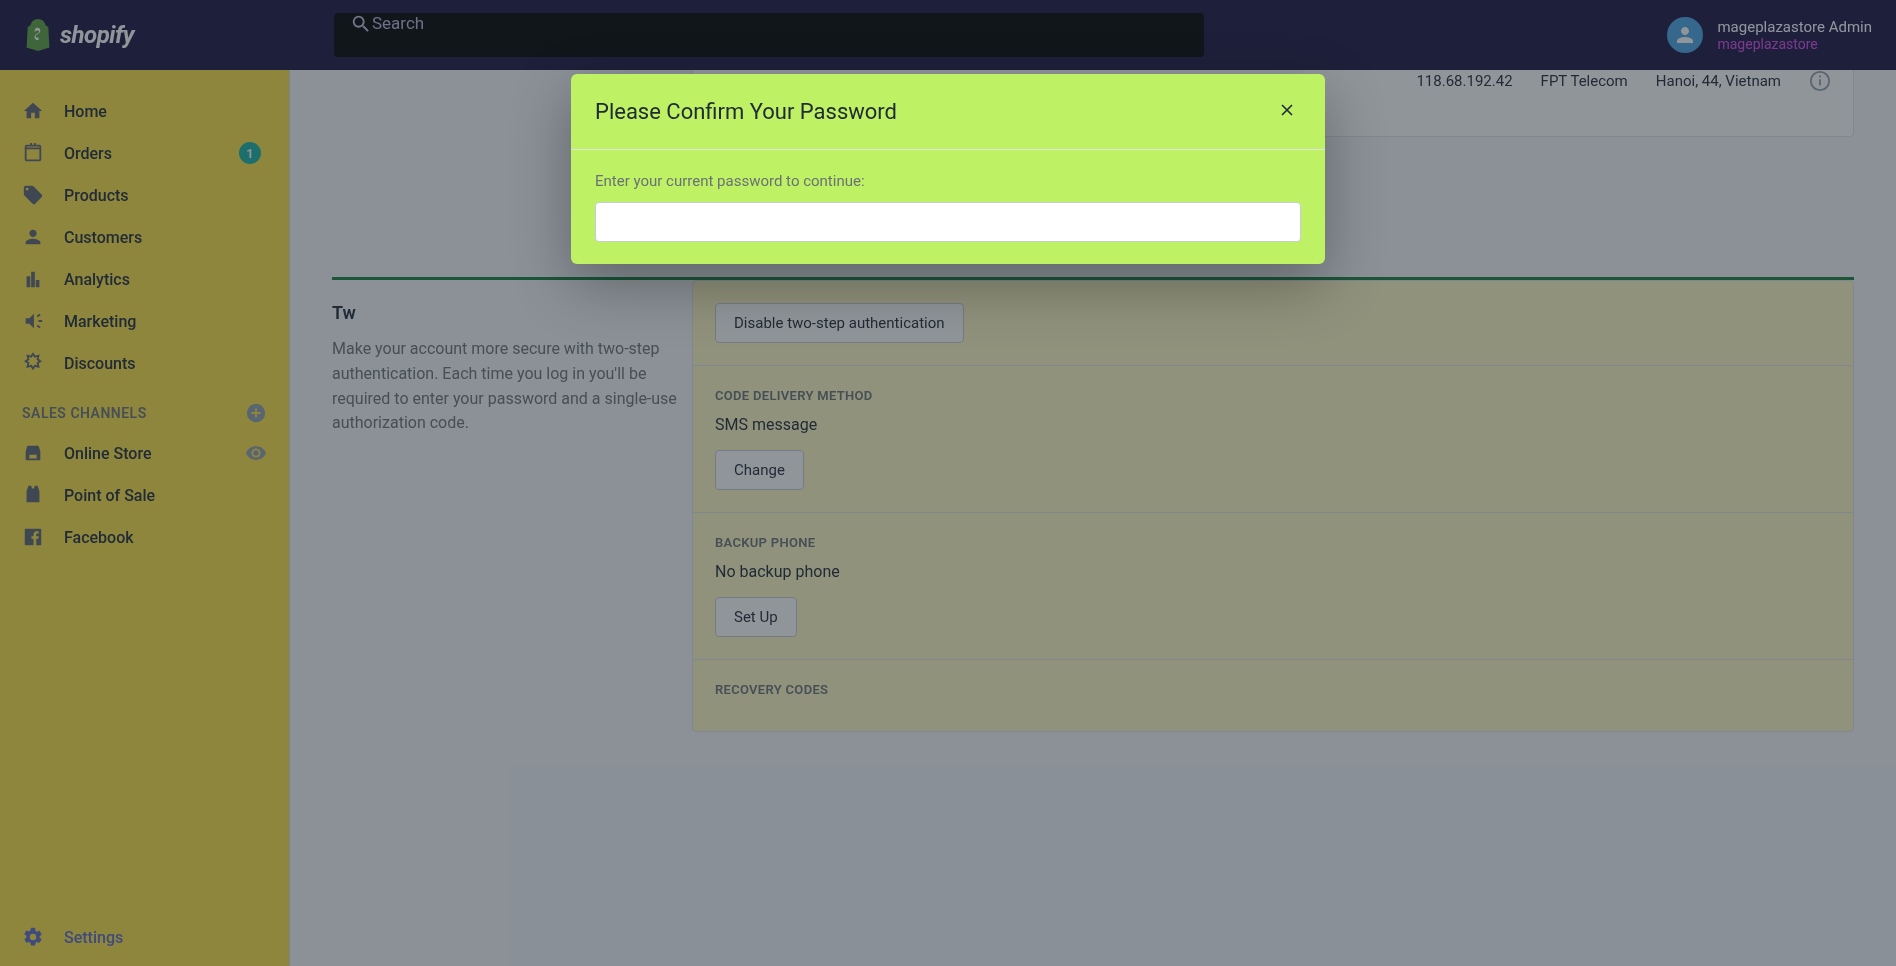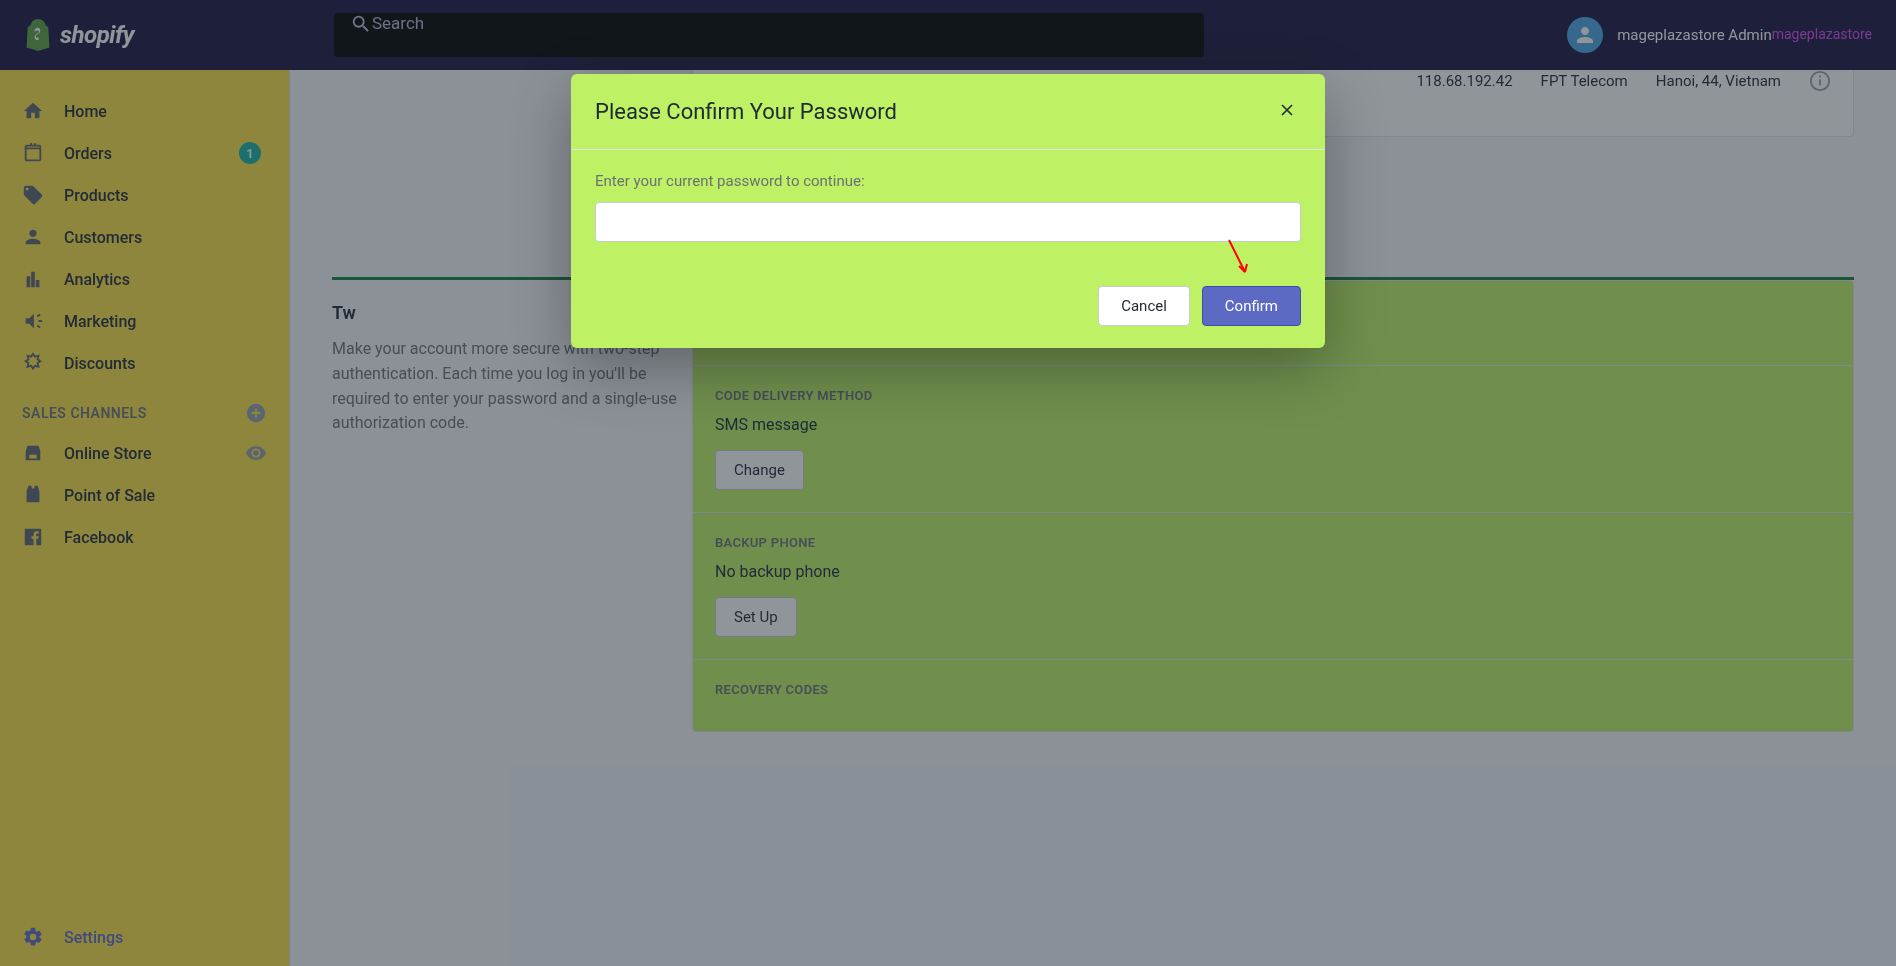--- a/index.html
+++ b/index.html
@@ -15,7 +15,7 @@
 .user-area { display: flex; align-items: center; gap: 14px; margin-left: 60px; }
 .avatar { width: 36px; height: 36px; border-radius: 50%; background: #4ba3e3; display: flex; align-items: center; justify-content: center; }
 .avatar svg { width: 24px; height: 24px; fill: #fff; }
-.user-text { display: flex; flex-direction: row; }
+.user-text { display: flex; flex-direction: column; }
 .user-name { color: #fff; font-size: 15px; }
 .store-name { color: #d946ef; font-size: 14px; }
 .main { display: flex; height: calc(100% - 70px); }

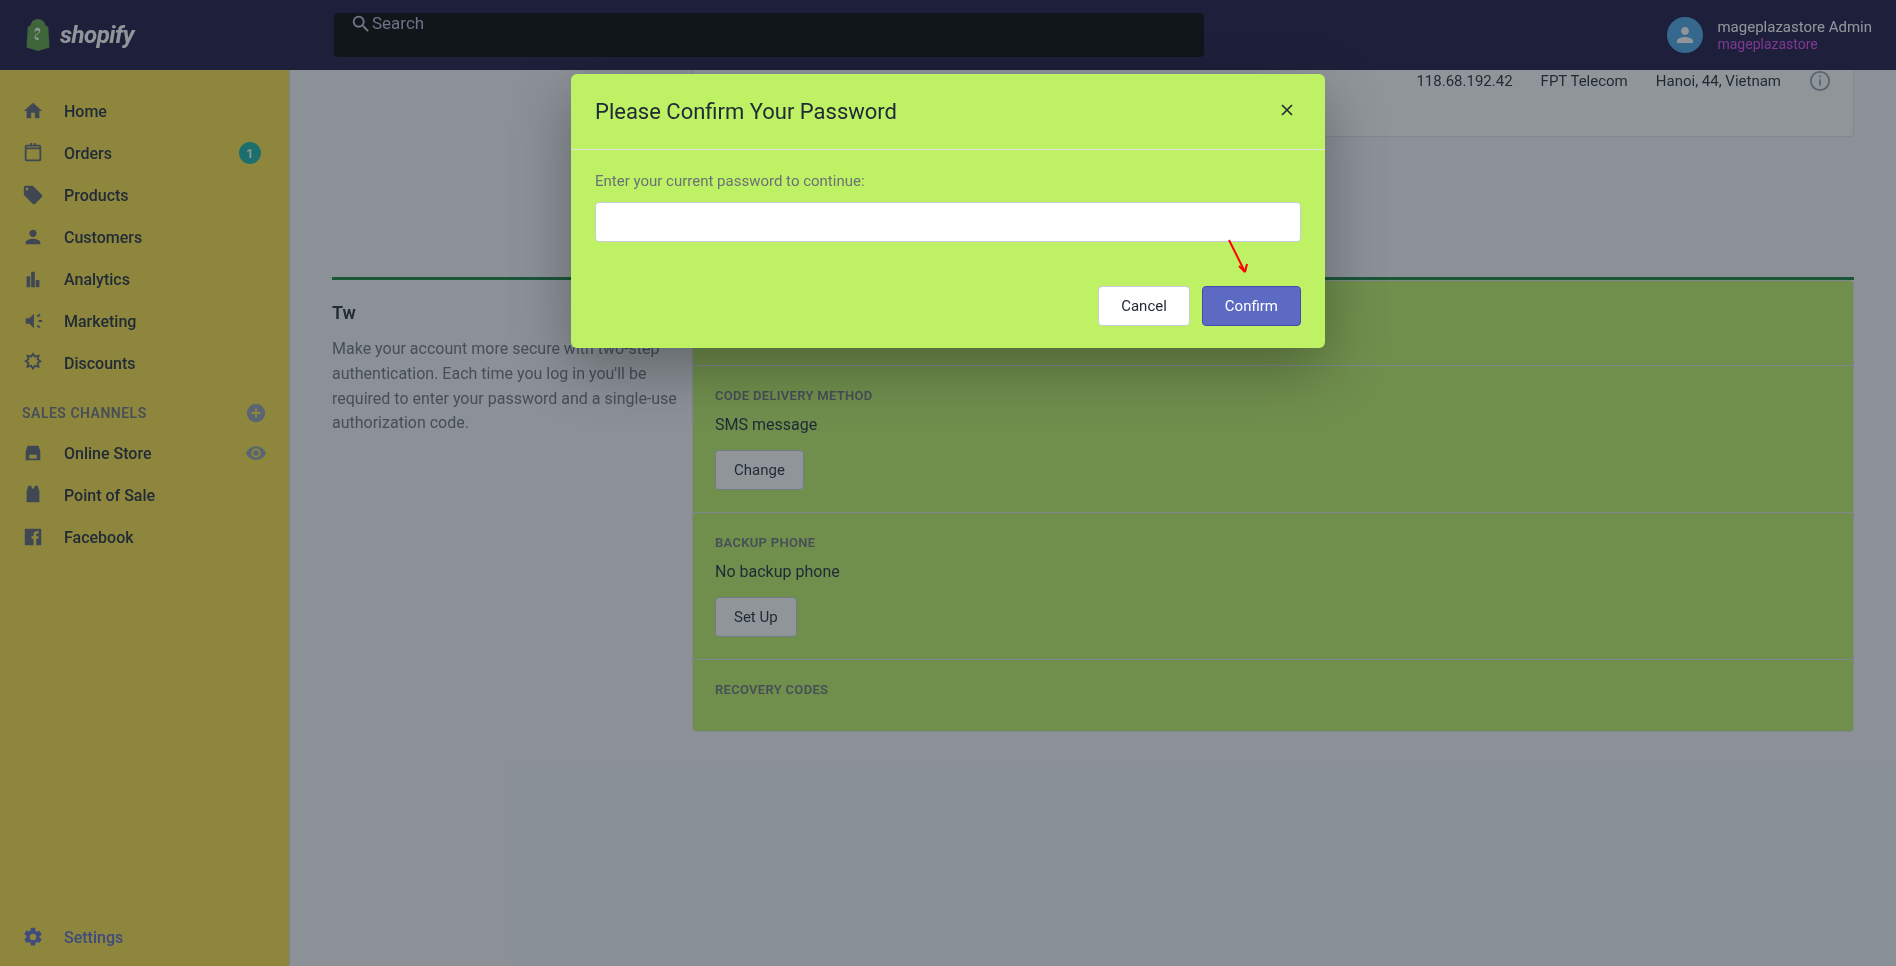--- a/index.html
+++ b/index.html
@@ -226,16 +226,6 @@
       <div class="modal-label">Enter your current password to continue:</div>
       <input type="password" class="modal-input" style="">
     </div>
-    <div class="modal-footer">
-      <div class="arrow">
-        <svg viewBox="0 0 30 46">
-            <path d="M6 4 L22 36" stroke="#ff0000" stroke-width="2" fill="none"></path>
-            <path d="M22 36 L16 30 M22 36 L24 28" stroke="#ff0000" stroke-width="2" fill="none"></path>
-          </svg>
-      </div>
-      <button class="btn-cancel">Cancel</button>
-      <button class="btn-confirm">Confirm</button>
-    </div>
   </div>
 </div>
 

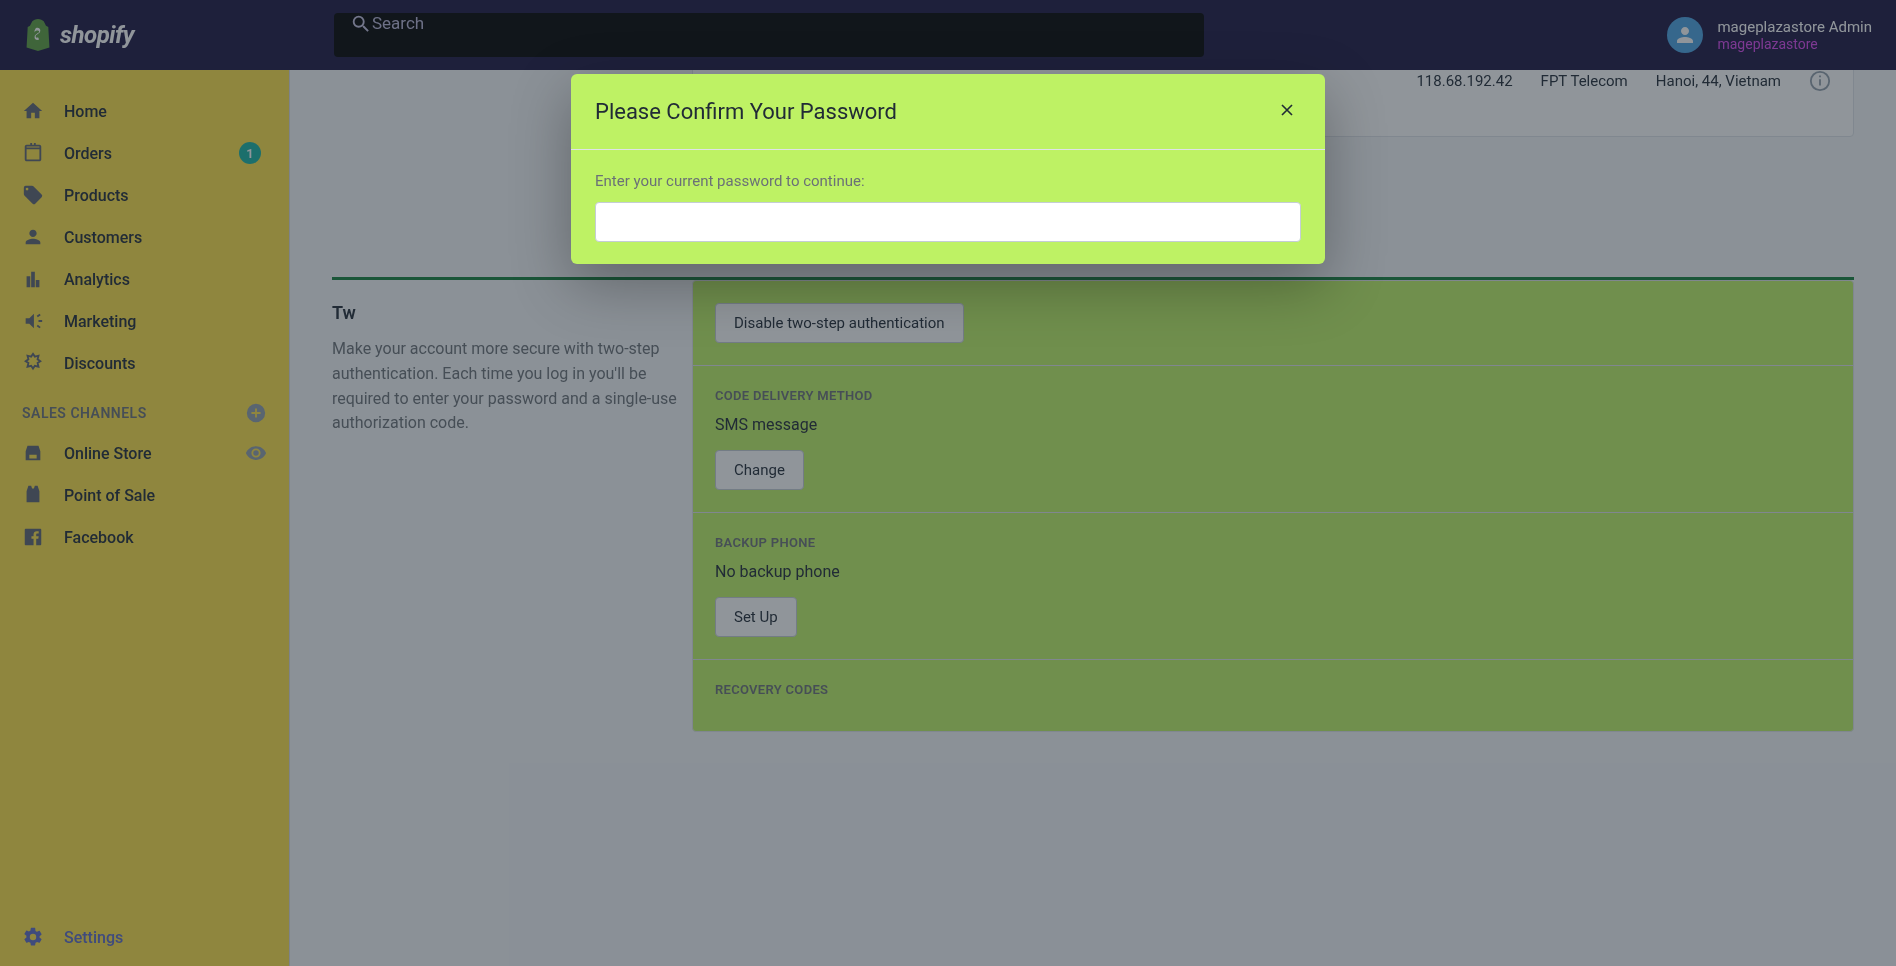--- a/index.html
+++ b/index.html
@@ -34,7 +34,7 @@
 .section-title { font-size: 18px; font-weight: 600; color: #212b36; margin-bottom: 14px; }
 .section-desc { font-size: 16px; color: #6b7177; line-height: 1.55; }
 .section-right { flex: 1; }
-.card { background: #bef264; border: 1px solid #dfe3e8; border-radius: 4px; margin-bottom: 0; }
+.card { background: #fef9c3; border: 1px solid #dfe3e8; border-radius: 4px; margin-bottom: 0; }
 .card-section { padding: 22px; border-bottom: 1px solid #dfe3e8; }
 .card-section:last-child { border-bottom: none; }
 .card-label { font-size: 13px; font-weight: 600; color: #6b7177; letter-spacing: 0.3px; margin-bottom: 12px; }

